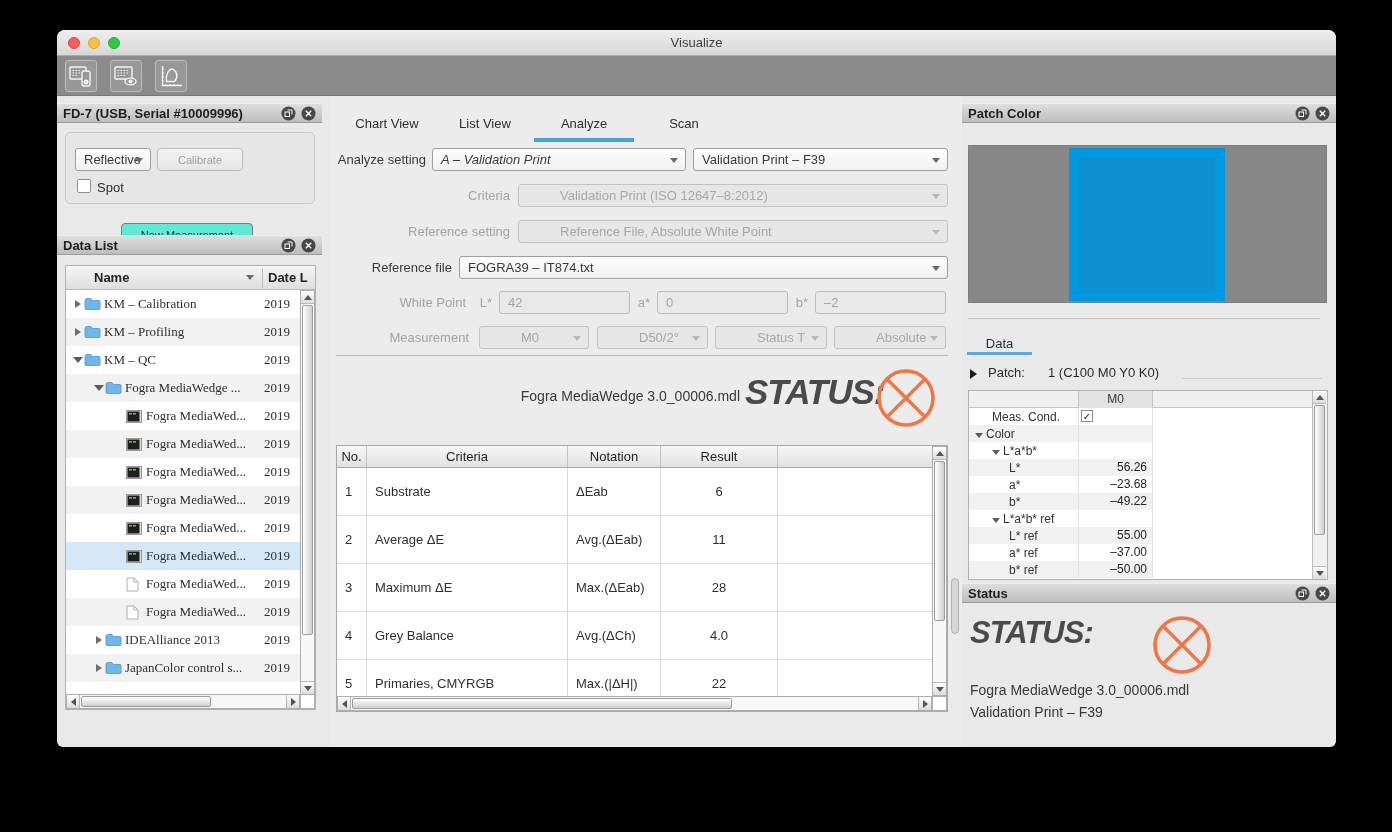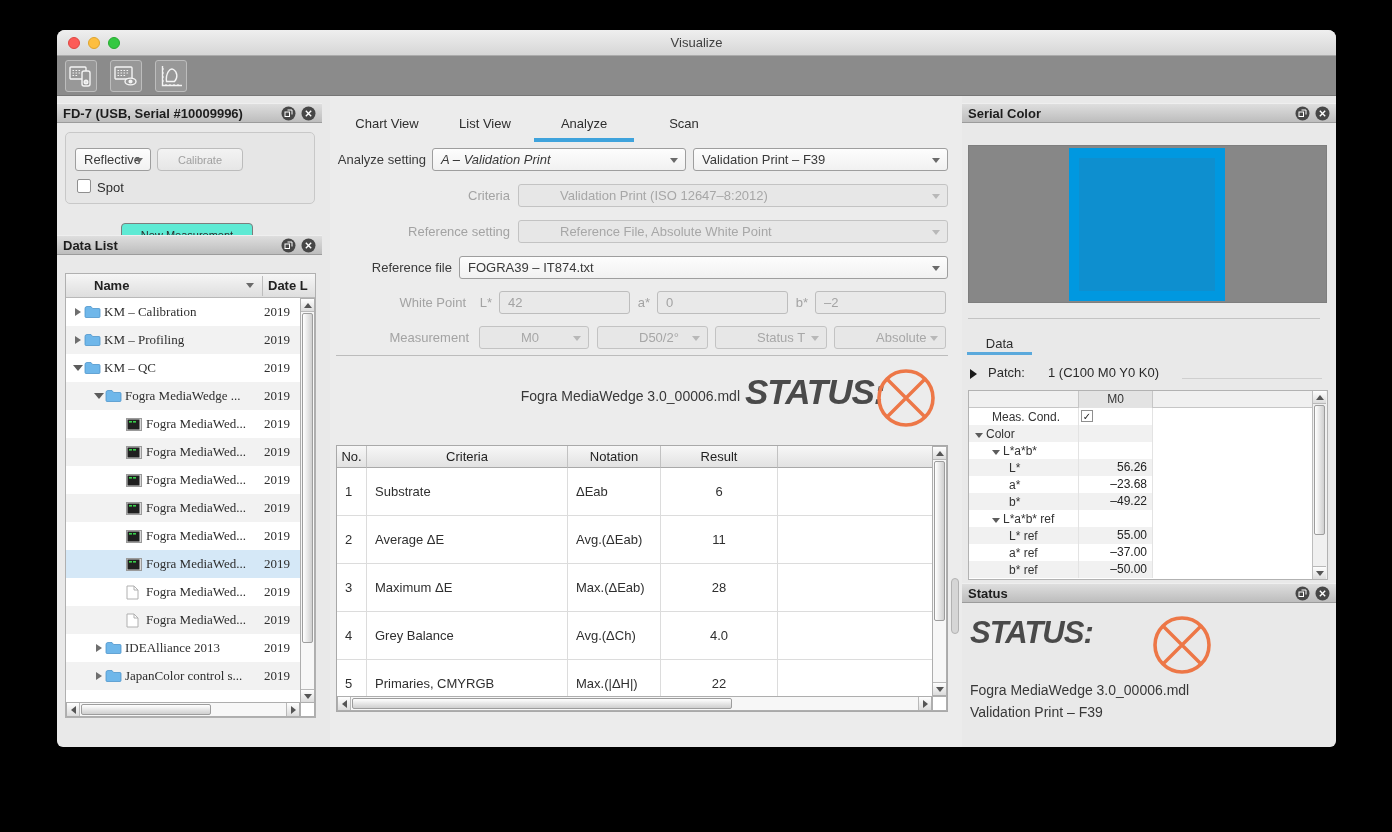--- a/index.html
+++ b/index.html
@@ -533,7 +533,7 @@
 
   <div id="right-panel">
     <div class="panel-header" style="left:0;top:7px;width:374px;">
-      <span class="ph-title">Serial Color</span>
+      <span class="ph-title">Patch Color</span>
       <span class="ph-ico" style="right:26px;">
           <svg width="15" height="15" viewBox="0 0 15 15">
             <circle cx="7.5" cy="7.5" r="7" fill="#474747"></circle>

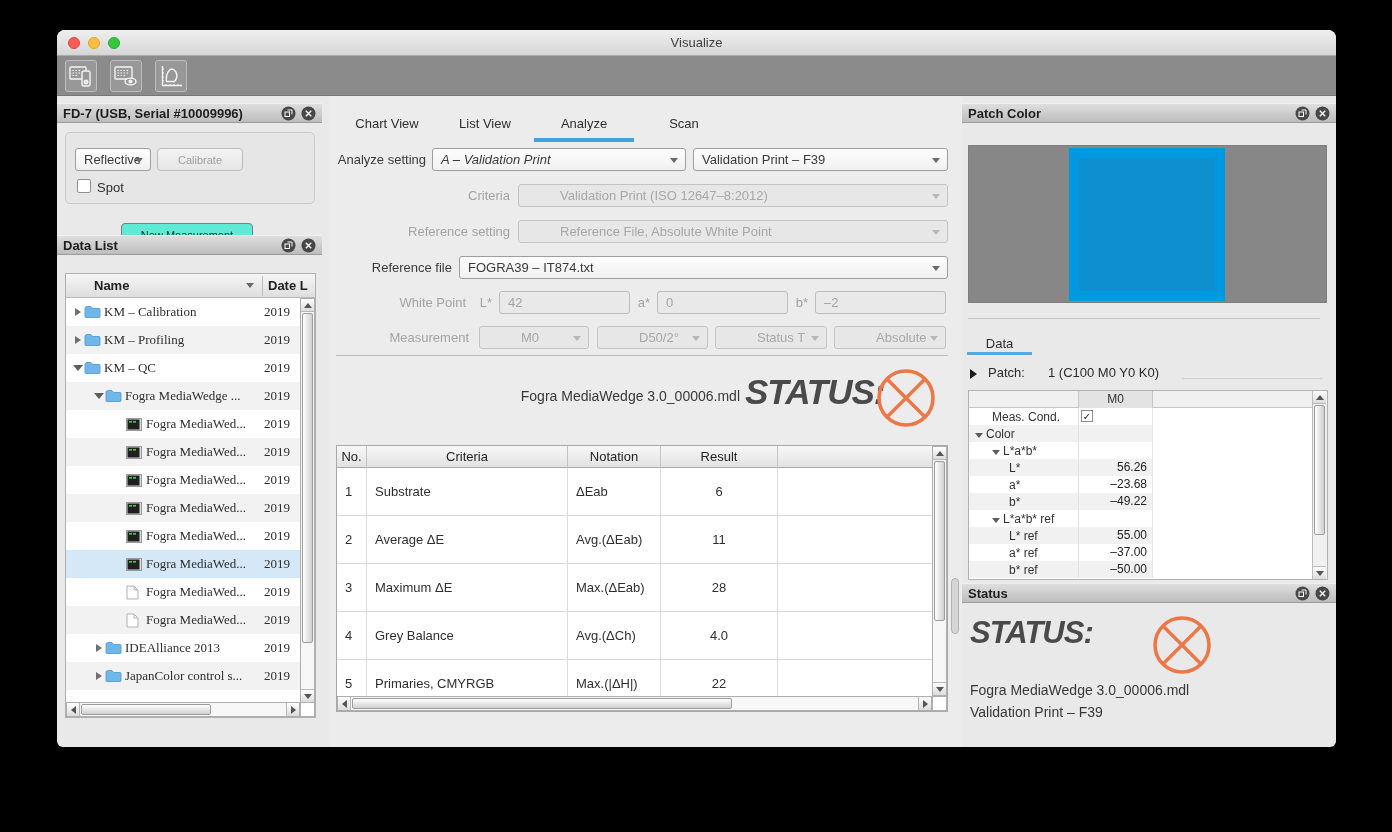--- a/index.html
+++ b/index.html
@@ -49,7 +49,7 @@
   
   #left-panel { position:absolute; left:0; top:66px; width:265px; height:651px; }
   #groupbox { position:absolute; left:8px; top:36px; width:250px; height:72px; background:#e6e6e6; border:1px solid #c8c8c8; border-radius:5px; }
-  #datalist-frame { position:absolute; left:8px; top:169px; width:251px; height:445px; background:#fff; border:1px solid #b0b0b0;margin-top:8px; }
+  #datalist-frame { position:absolute; left:8px; top:169px; width:251px; height:445px; background:#fff; border:1px solid #b0b0b0; }
   #dl-header { position:absolute; left:0; top:0; width:249px; height:24px; background:linear-gradient(#f6f6f6,#dedede); border-bottom:1px solid #b9b9b9; }
   #dl-header .hname { position:absolute; left:28px; top:0; line-height:23px; font-weight:bold; color:#222; }
   #dl-header .hdate { position:absolute; left:202px; top:0; line-height:23px; font-weight:bold; color:#222; }

